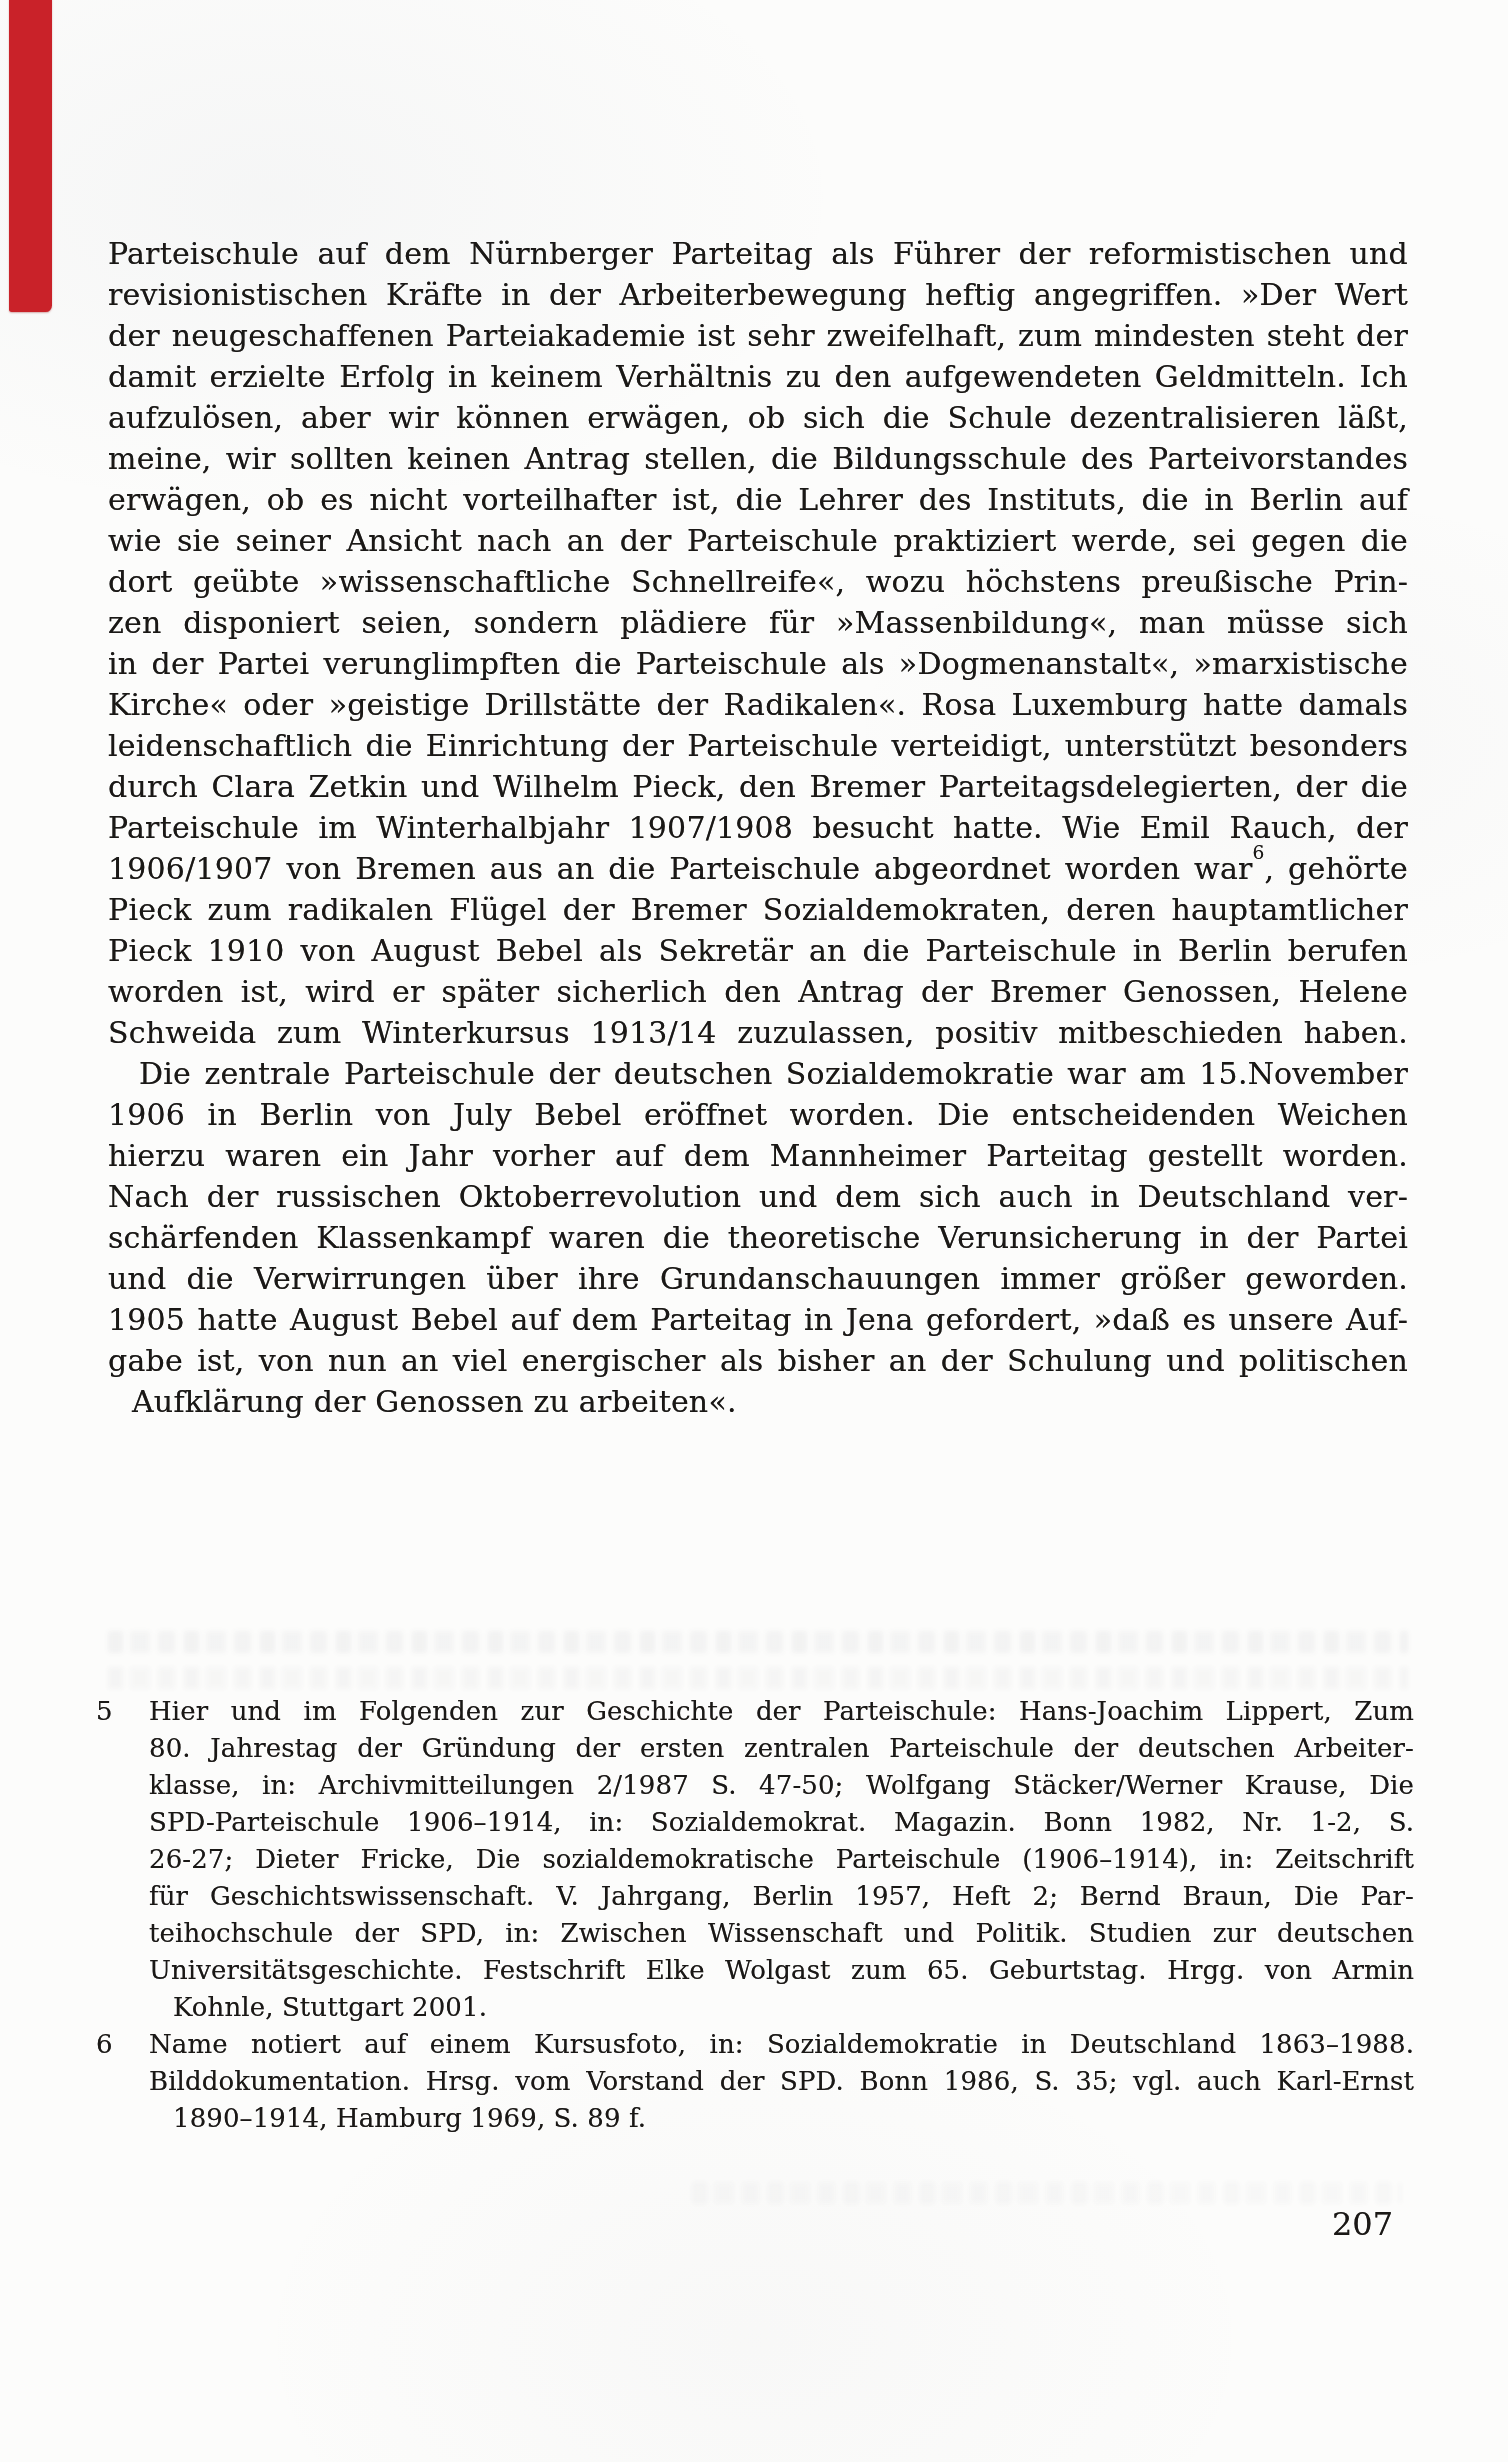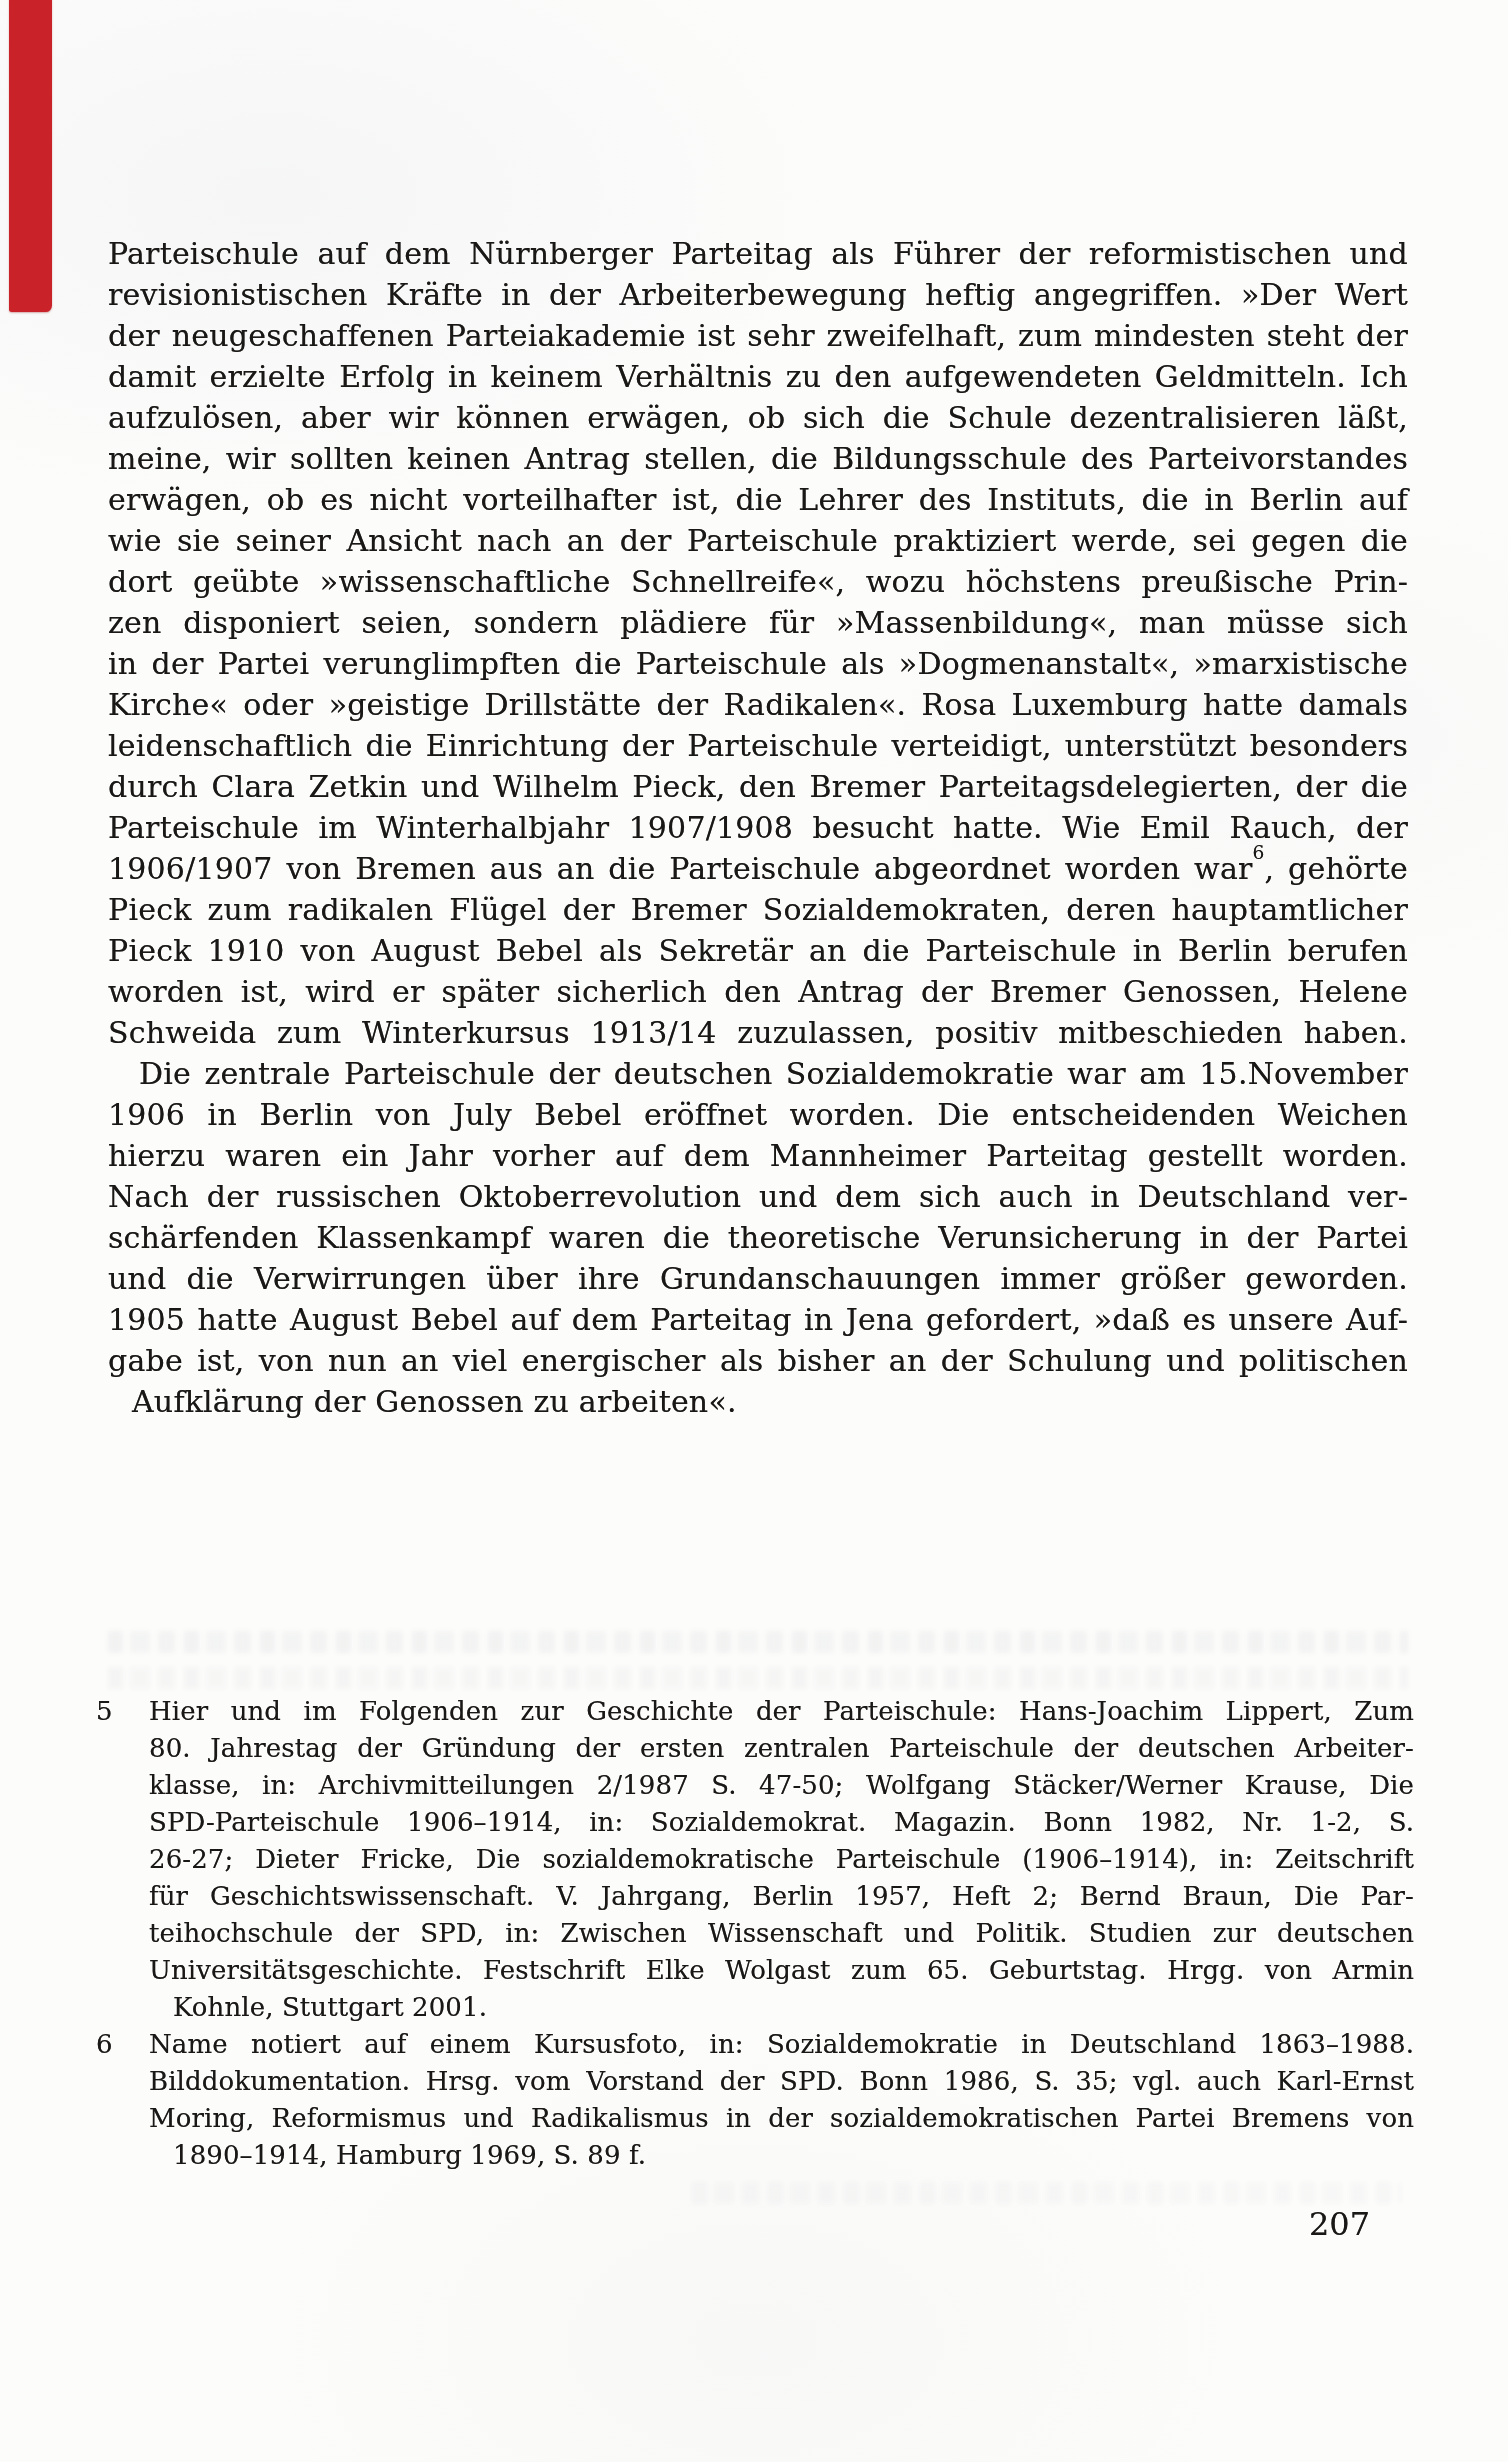--- a/index.html
+++ b/index.html
@@ -176,7 +176,6 @@
     <span class="fn-num">6</span>
     <div class="line">Name notiert auf einem Kursusfoto, in: Sozialdemokratie in Deutschland 1863–1988.</div>
     <div class="line">Bilddokumentation. Hrsg. vom Vorstand der SPD. Bonn 1986, S. 35; vgl. auch Karl-Ernst</div>
-    <div class="line">Moring, Reformismus und Radikalismus in der sozialdemokratischen Partei Bremens von</div>
     <div class="line short-last">1890–1914, Hamburg 1969, S. 89 f.</div>
   </div>
 </div>

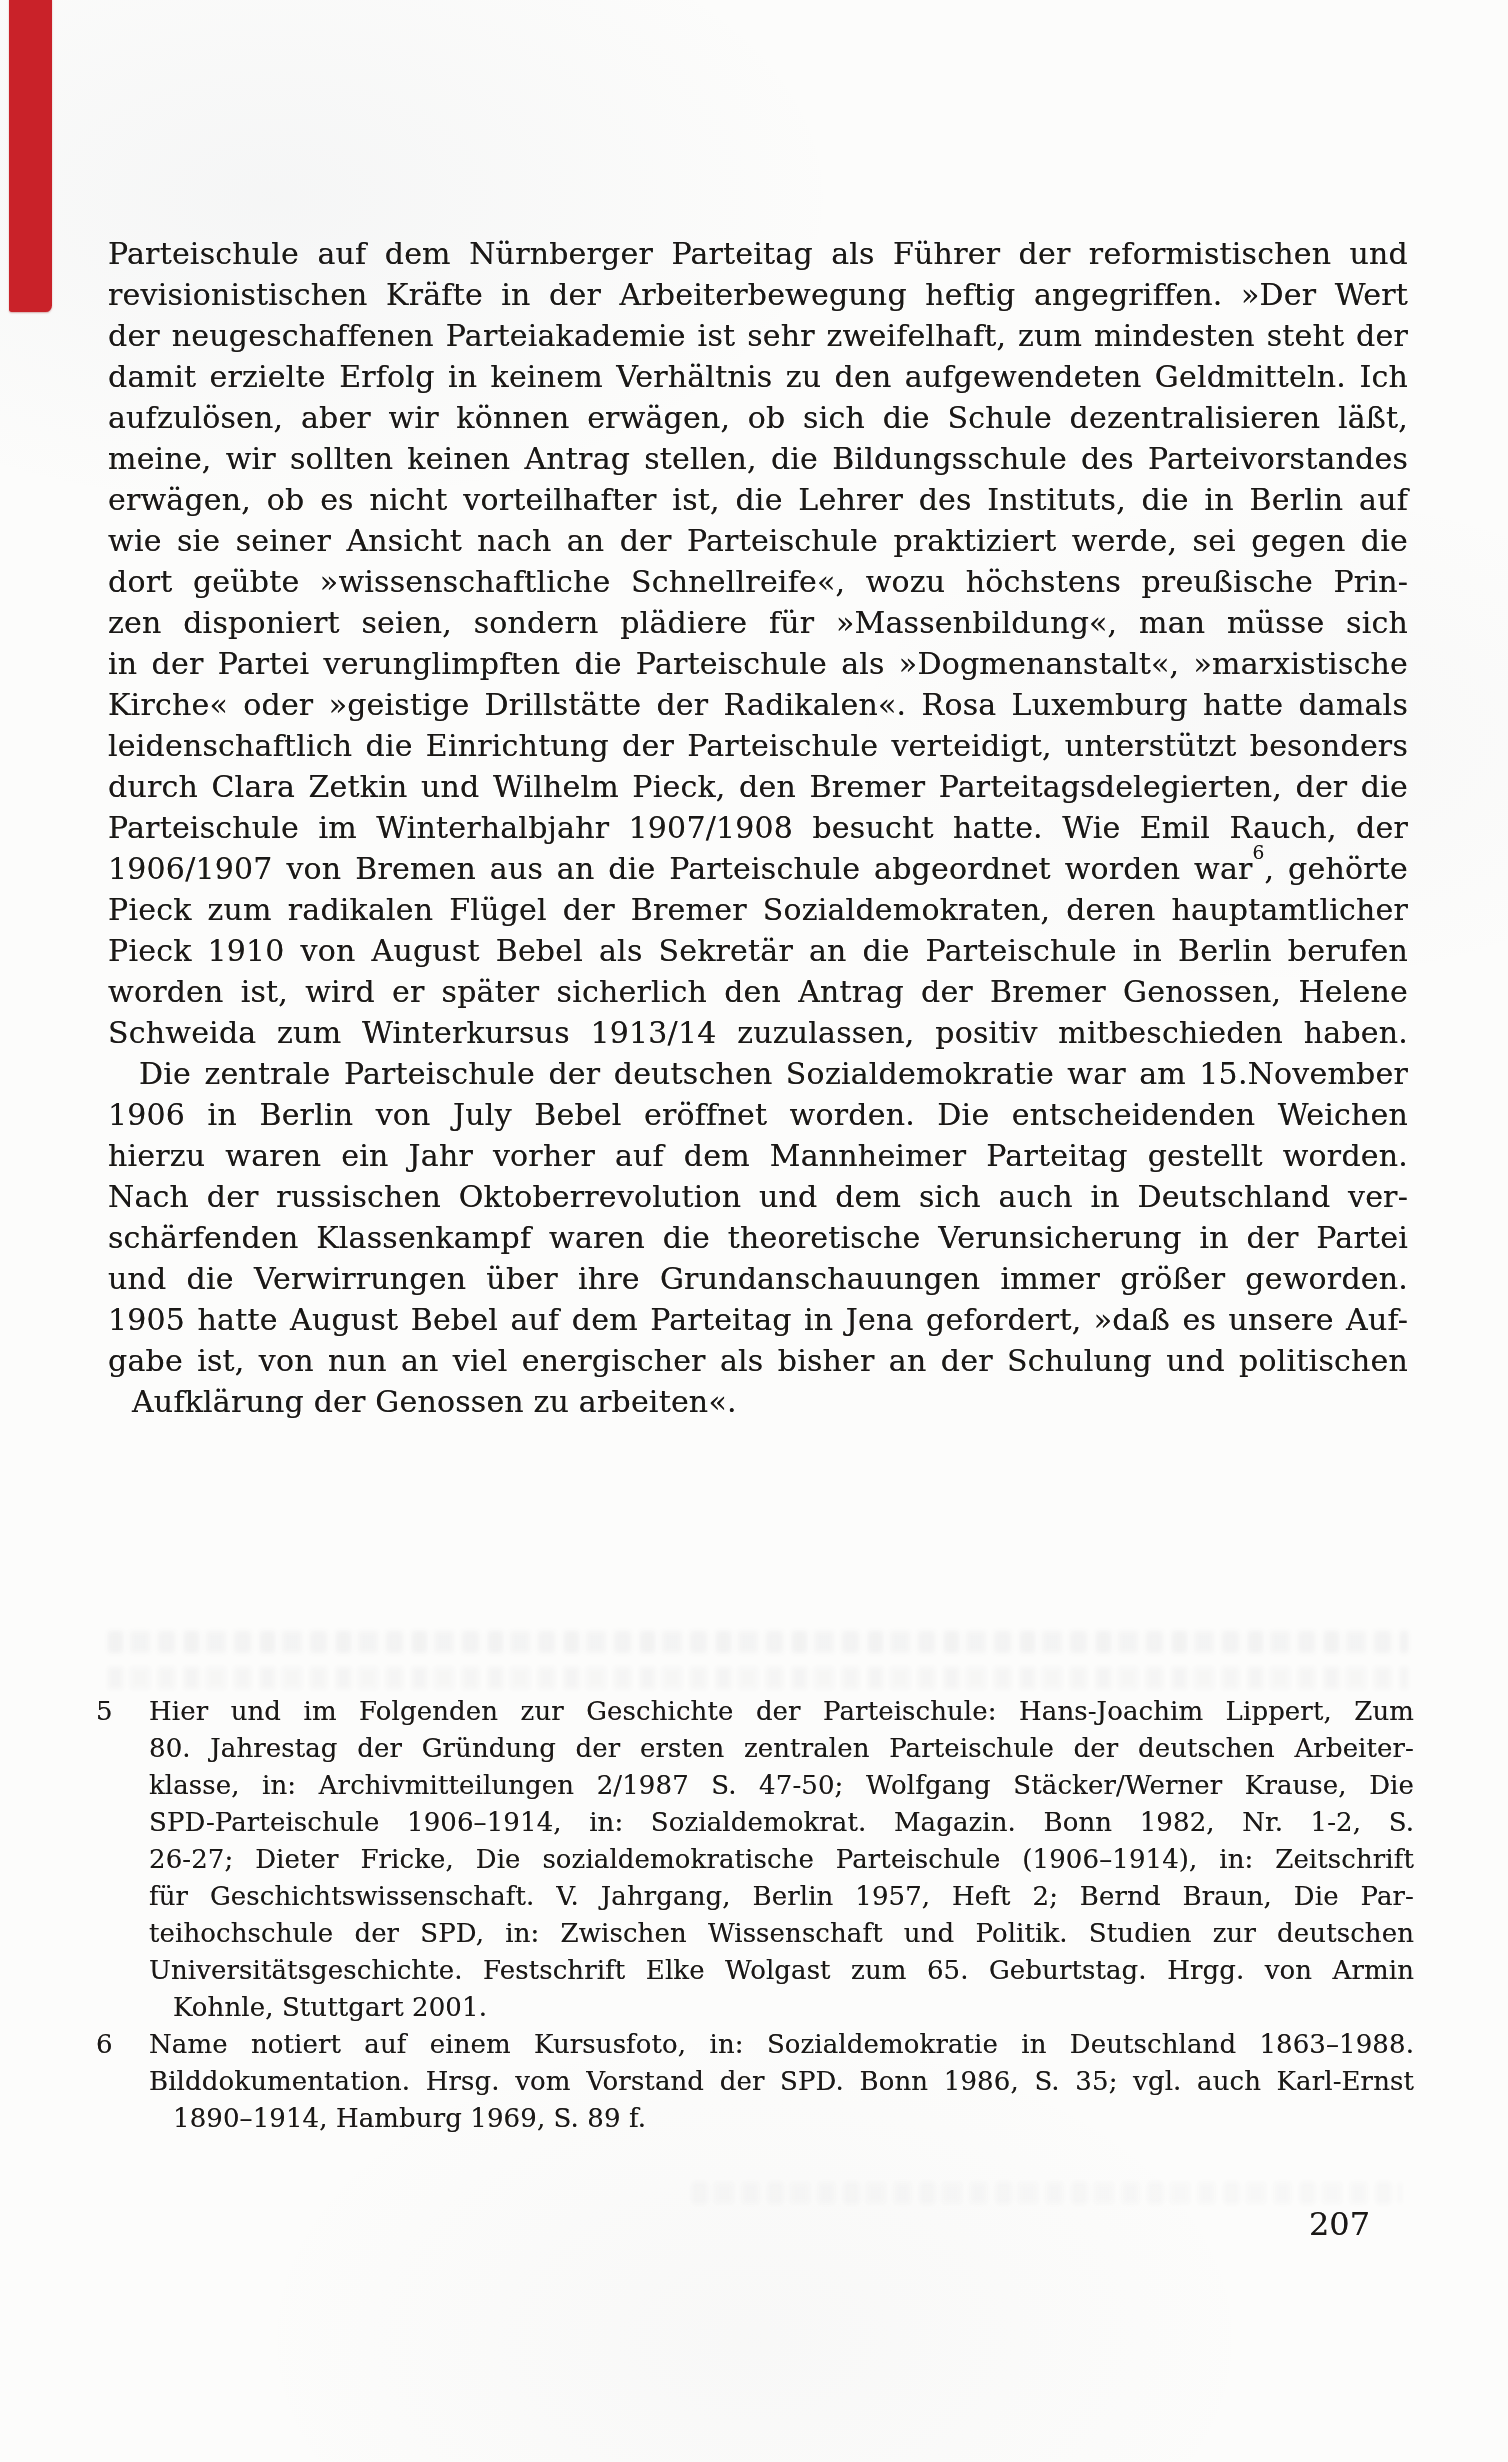--- a/index.html
+++ b/index.html
@@ -86,7 +86,7 @@
     left: 1309px;
     top: 2206px;
     width: 84px;
-    text-align: left;
+    text-align: right;
     font-size: 32px;
     line-height: 36px;
     text-shadow: 0 0 0.5px rgba(26,24,22,0.6);

